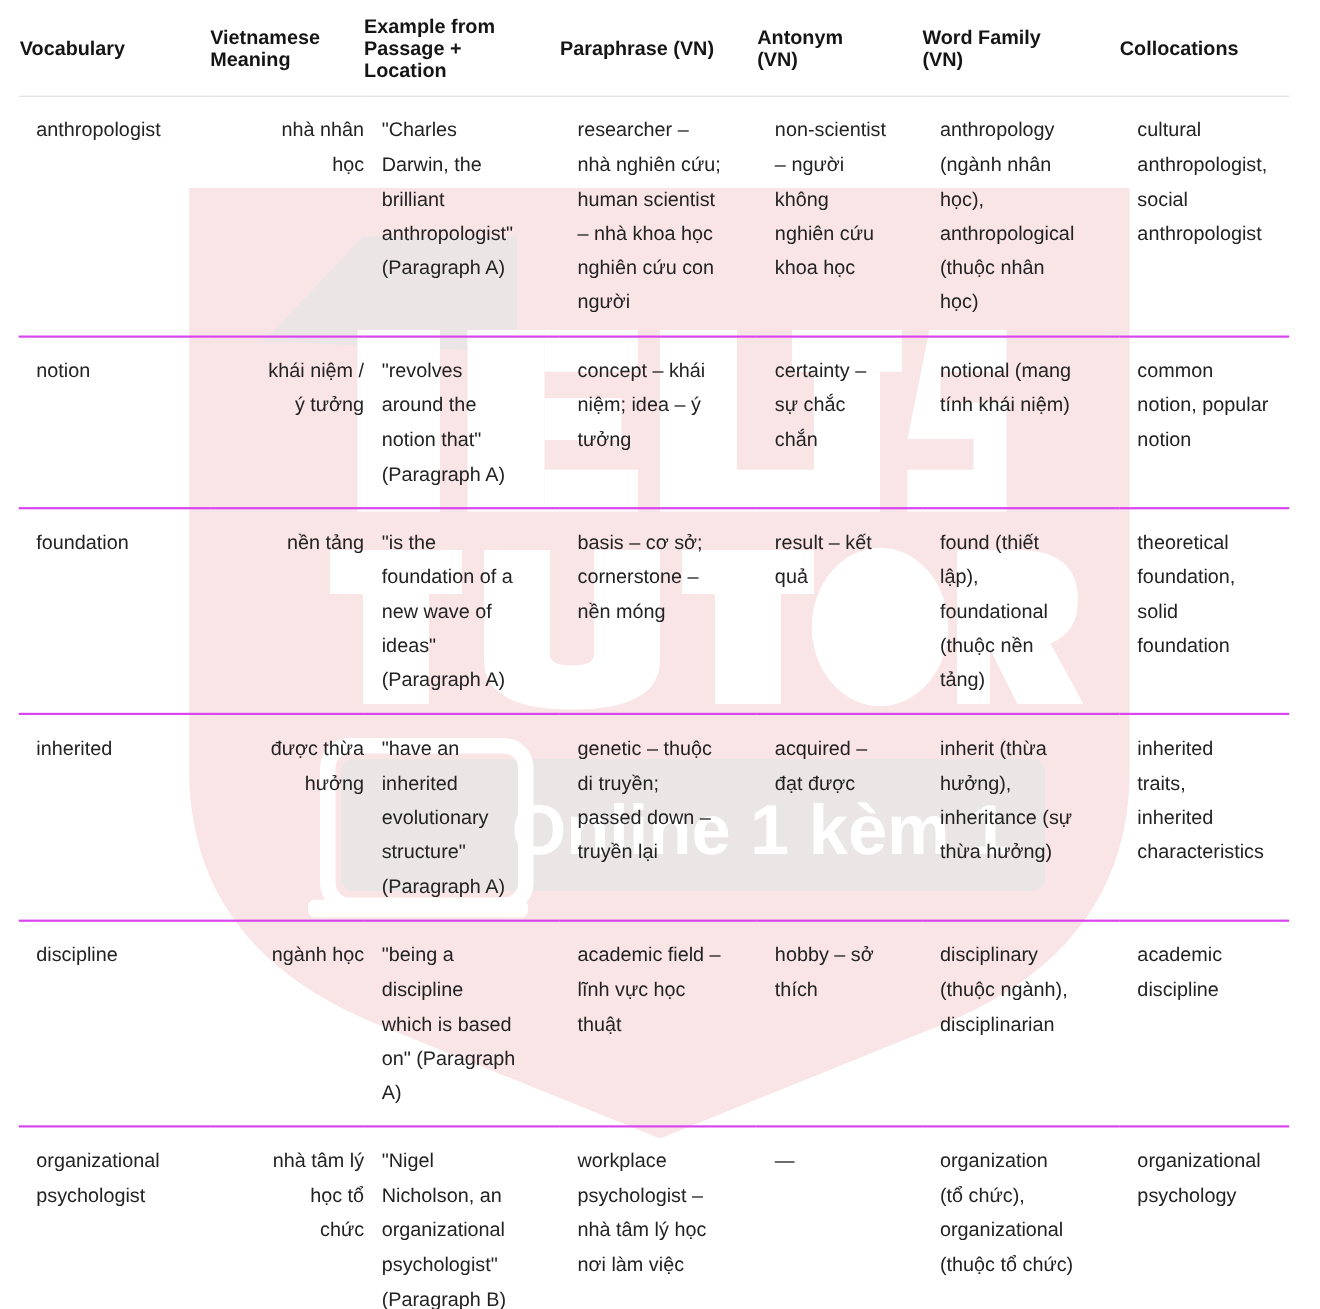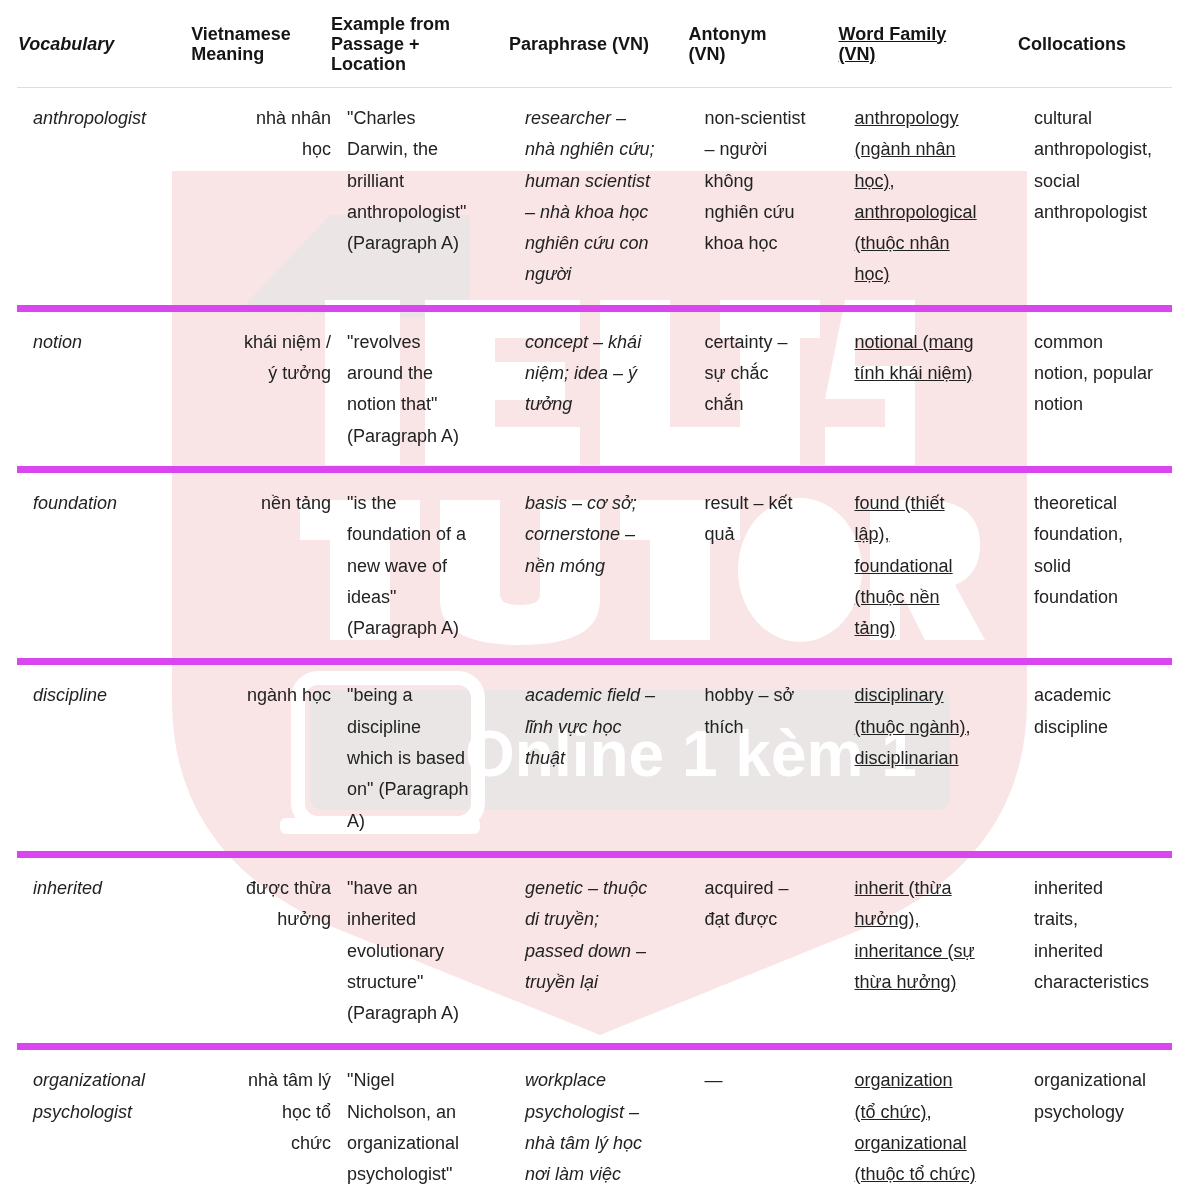--- a/index.html
+++ b/index.html
@@ -56,7 +56,7 @@
   .vocab-table tbody tr td { padding-top: 15px; padding-bottom: 14px; }
 
   
-  .c1 { width: 174px; font-style: italic; }
+  .c1 { width: 174px; }
   .c2 { width: 138px; text-align: right; }
   .c3 { width: 177px; }
   .c4 { width: 186px; }

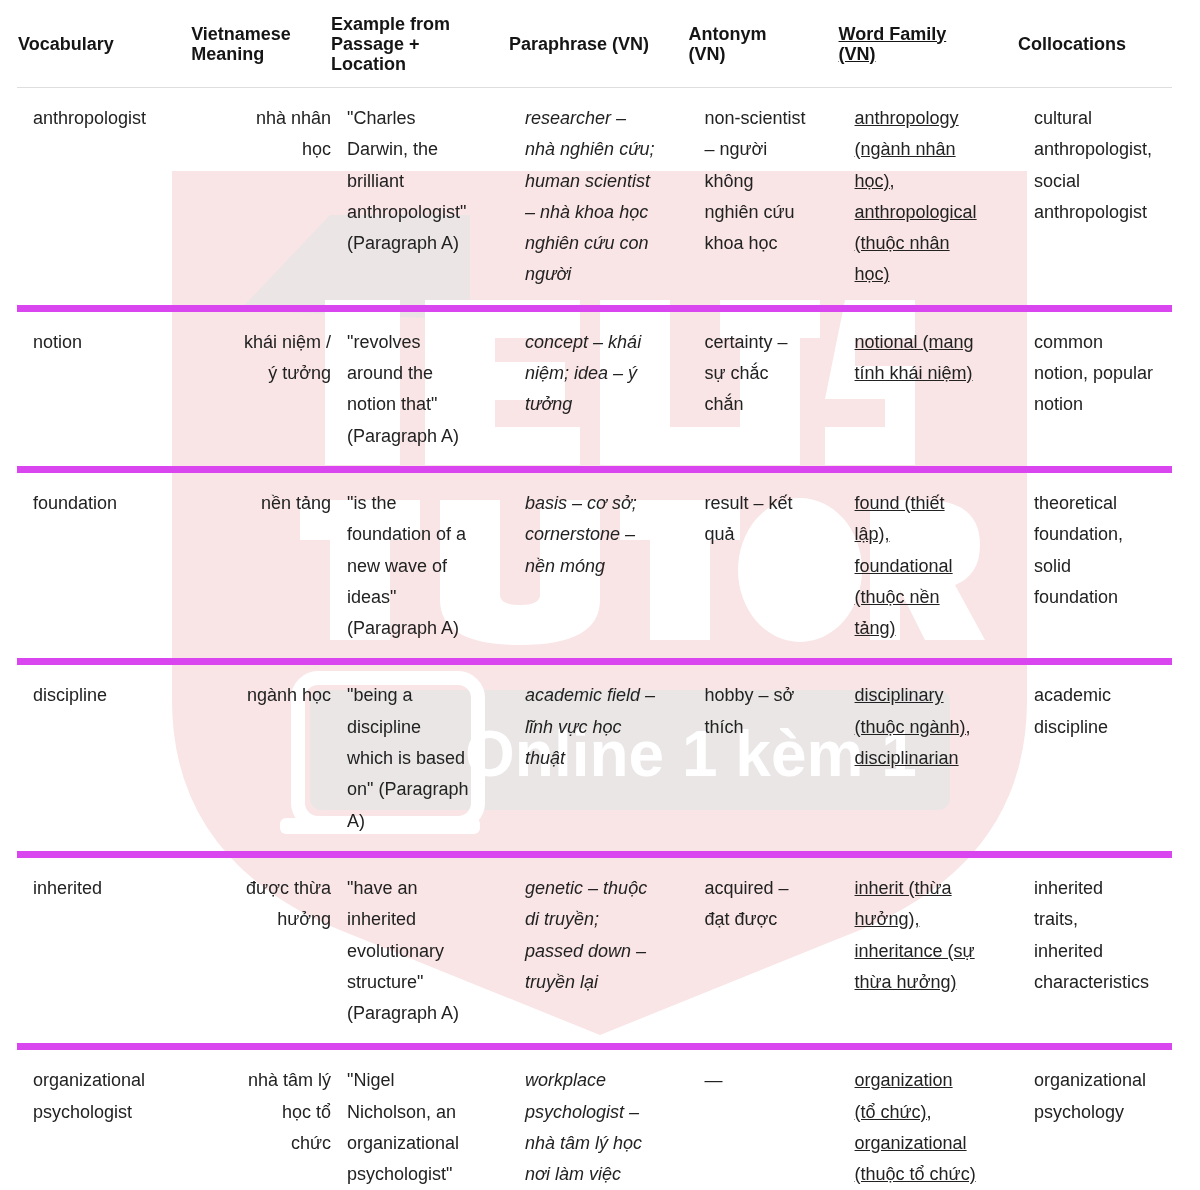--- a/index.html
+++ b/index.html
@@ -61,7 +61,7 @@
   .c3 { width: 177px; }
   .c4 { width: 186px; }
   .c5 { width: 157px; margin-left: 16px; }
-  .c6 { width: 178px; text-decoration: underline; }
+  .c6 { width: 178px; }
   .c7 { width: 145px; margin-top: 32px; }
 
   th.c1 { padding-left: 1px !important; }

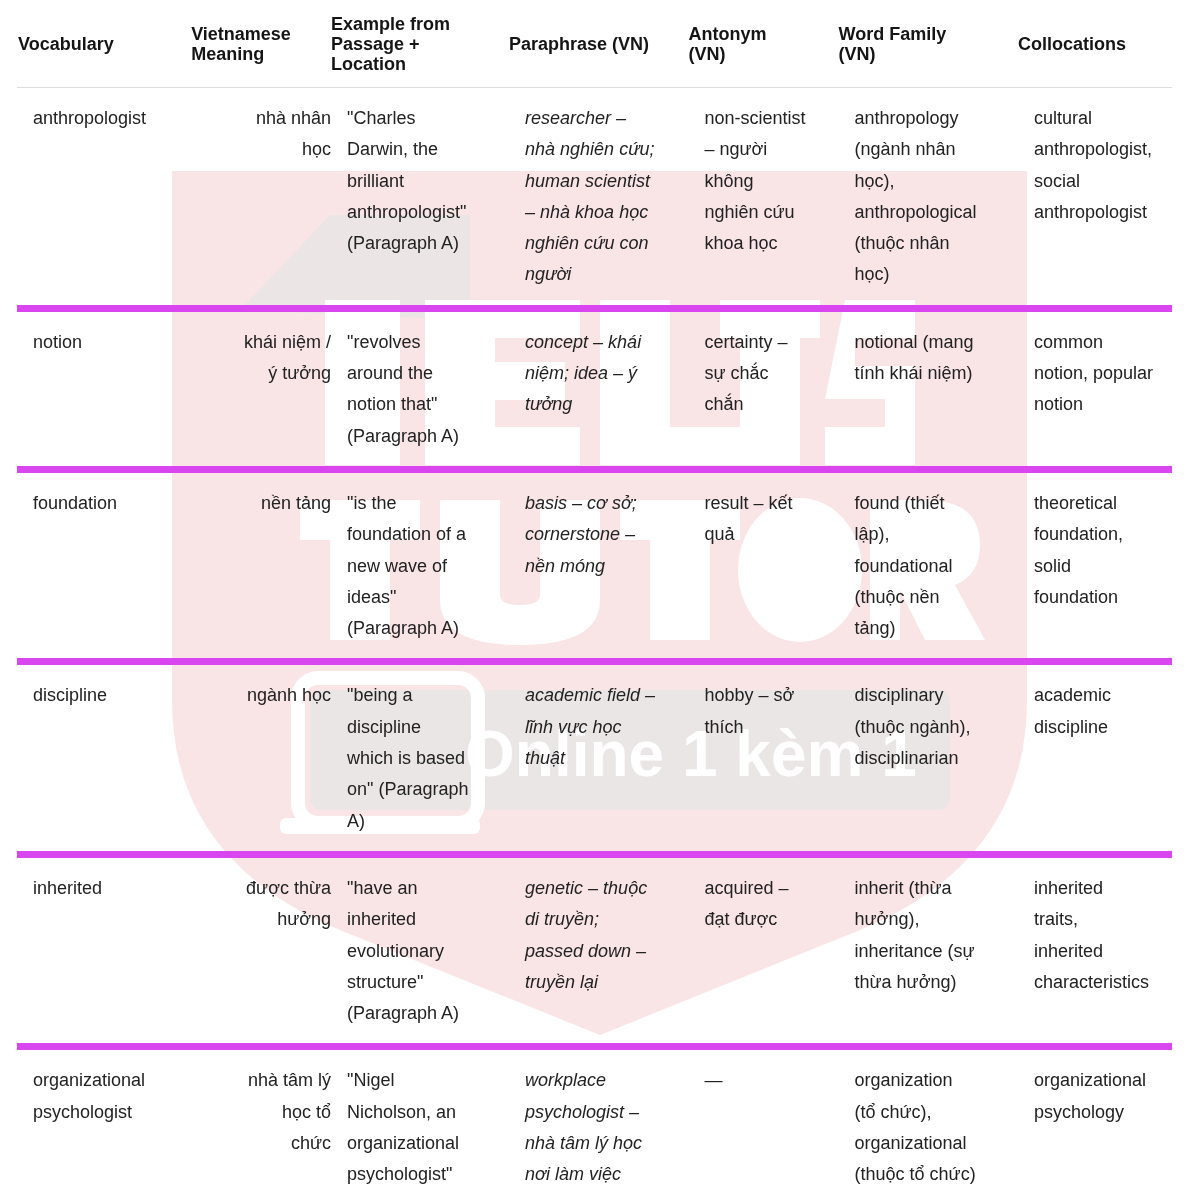--- a/index.html
+++ b/index.html
@@ -50,7 +50,7 @@
     vertical-align: top;
     line-height: 31.3px;
     padding: 0;
-    border-bottom: 7px solid #d946ef;
+    border-bottom: 2px solid #d946ef;
     color: #222222;
   }
   .vocab-table tbody tr td { padding-top: 15px; padding-bottom: 14px; }

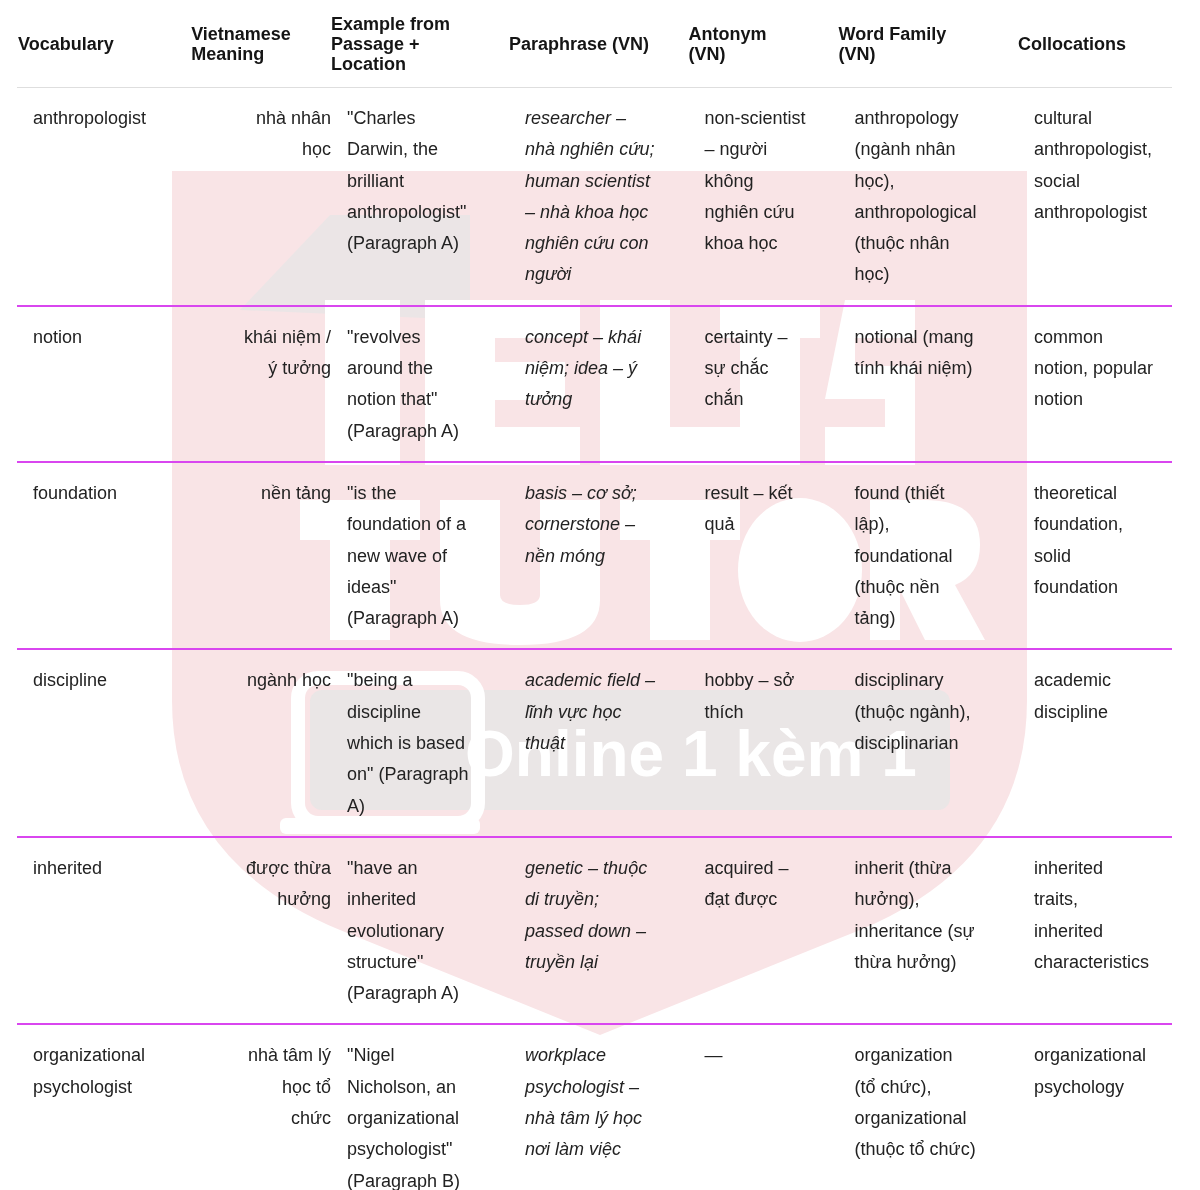--- a/index.html
+++ b/index.html
@@ -71,7 +71,7 @@
   th.c3 { padding-left: 0 !important; }
   td.c3 { padding-left: 16px !important; }
   th.c4 { padding-left: 0 !important; }
-  td.c4 { padding-left: 16px !important; font-style: italic; }
+  td.c4 { padding-left: 16px !important; }
   th.c5 { padding-left: 0 !important; }
   td.c5 { padding-left: 16px !important; }
   th.c6 { padding-left: 0 !important; }

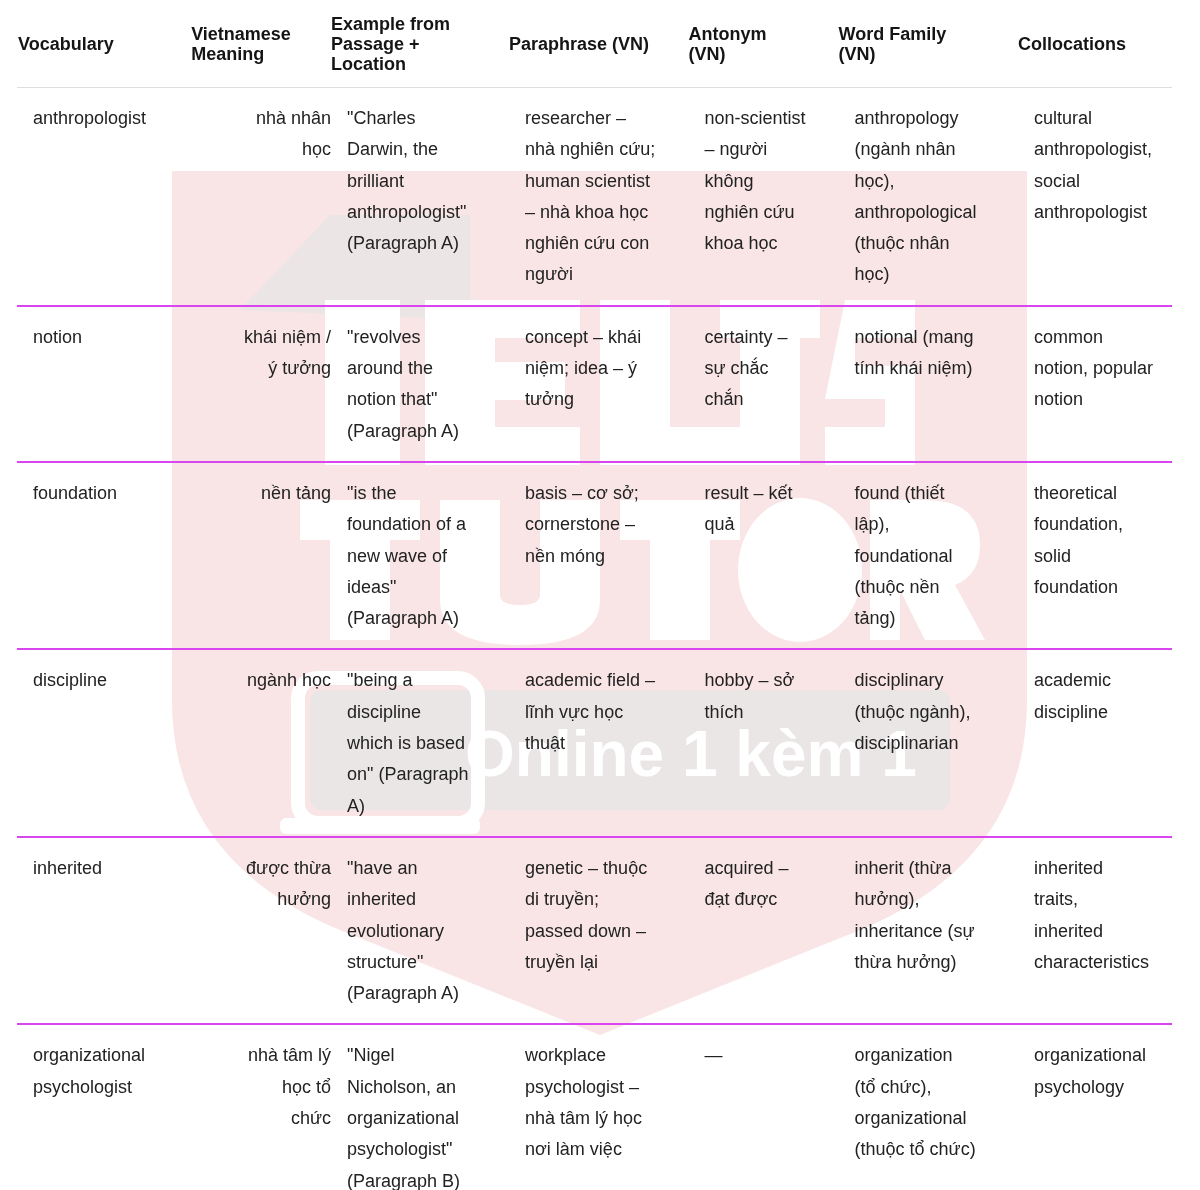--- a/index.html
+++ b/index.html
@@ -282,6 +282,44 @@
     </tr>
     <tr>
       <td class="c1">
+          <span class="cell-text">inherited</span>
+        </td>
+      <td class="c2">
+          <span class="cell-text">được thừa
+hưởng</span>
+        </td>
+      <td class="c3">
+          <span class="cell-text">"have an
+inherited
+evolutionary
+structure"
+(Paragraph A)</span>
+        </td>
+      <td class="c4">
+          <span class="cell-text">genetic – thuộc
+di truyền;
+passed down –
+truyền lại</span>
+        </td>
+      <td class="c5">
+          <span class="cell-text">acquired –
+đạt được</span>
+        </td>
+      <td class="c6">
+          <span class="cell-text">inherit (thừa
+hưởng),
+inheritance (sự
+thừa hưởng)</span>
+        </td>
+      <td class="c7">
+          <span class="cell-text">inherited
+traits,
+inherited
+characteristics</span>
+        </td>
+    </tr>
+    <tr>
+      <td class="c1">
           <span class="cell-text">discipline</span>
         </td>
       <td class="c2">
@@ -315,44 +353,6 @@
     </tr>
     <tr>
       <td class="c1">
-          <span class="cell-text">inherited</span>
-        </td>
-      <td class="c2">
-          <span class="cell-text">được thừa
-hưởng</span>
-        </td>
-      <td class="c3">
-          <span class="cell-text">"have an
-inherited
-evolutionary
-structure"
-(Paragraph A)</span>
-        </td>
-      <td class="c4">
-          <span class="cell-text">genetic – thuộc
-di truyền;
-passed down –
-truyền lại</span>
-        </td>
-      <td class="c5">
-          <span class="cell-text">acquired –
-đạt được</span>
-        </td>
-      <td class="c6">
-          <span class="cell-text">inherit (thừa
-hưởng),
-inheritance (sự
-thừa hưởng)</span>
-        </td>
-      <td class="c7">
-          <span class="cell-text">inherited
-traits,
-inherited
-characteristics</span>
-        </td>
-    </tr>
-    <tr>
-      <td class="c1">
           <span class="cell-text">organizational
 psychologist</span>
         </td>

